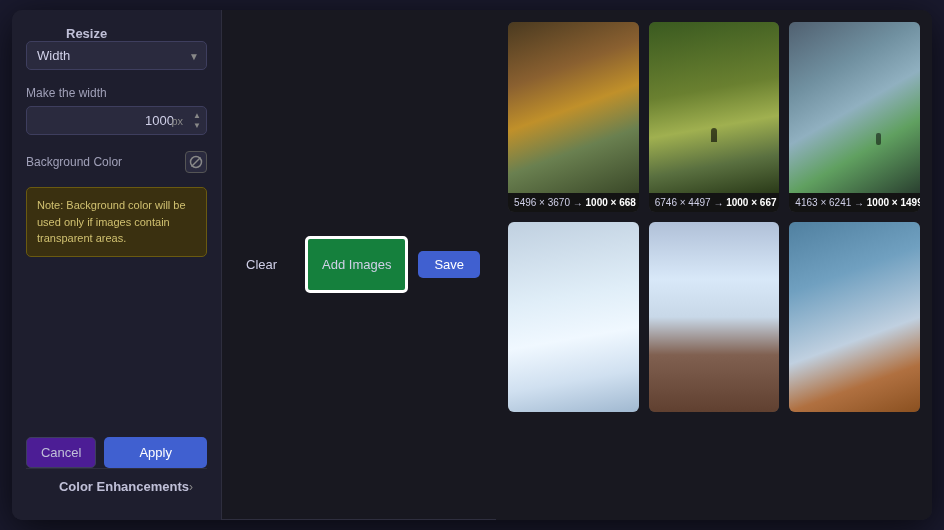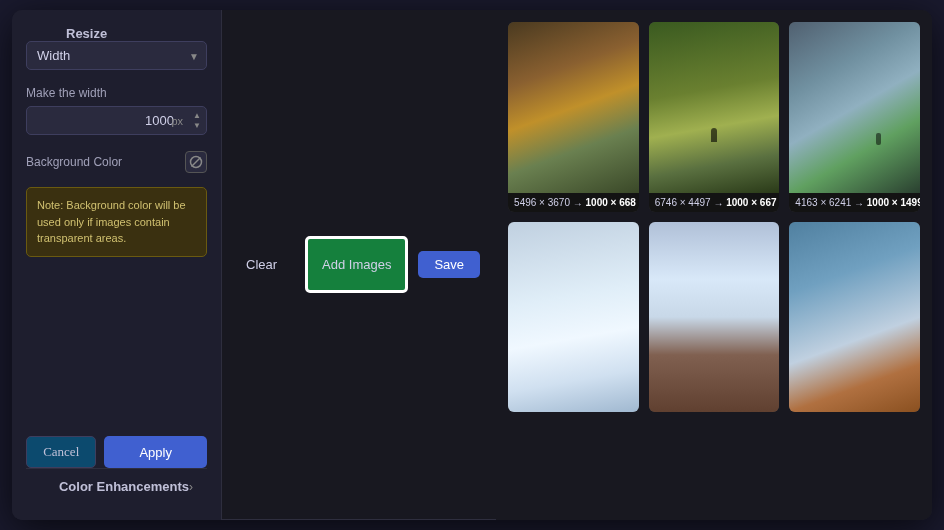--- a/index.html
+++ b/index.html
@@ -197,14 +197,13 @@
     }
     .btn-cancel {
       flex: 1;
-      background: #0c4a6e;
+      background: #4c1d95;
       border: 1px solid #3e3e5e;
       color: #c0c0d8;
       font-size: 13px;
       padding: 7px 0;
       border-radius: 5px;
       cursor: pointer;
-      font-family: Liberation Serif, serif;
     }
     .btn-apply {
       flex: 1.5;

